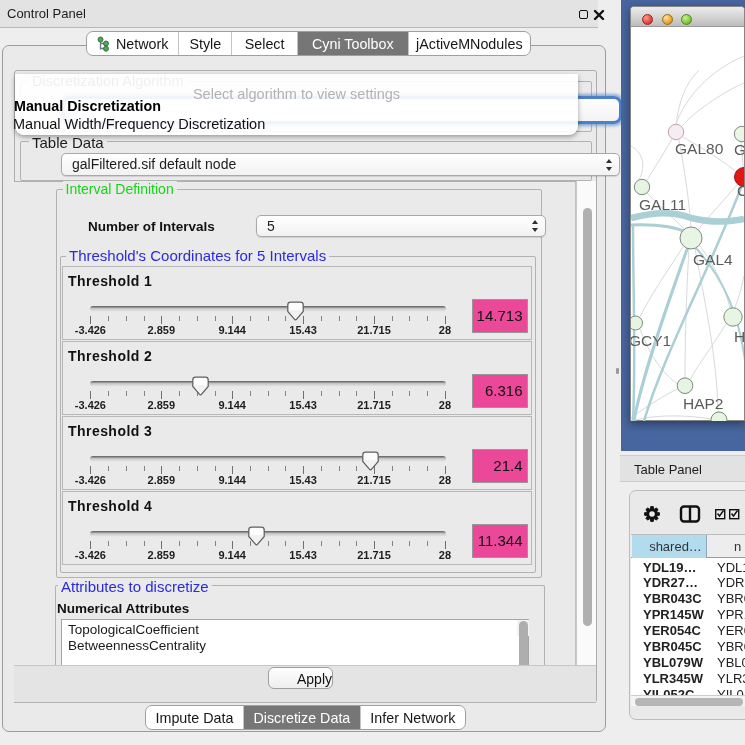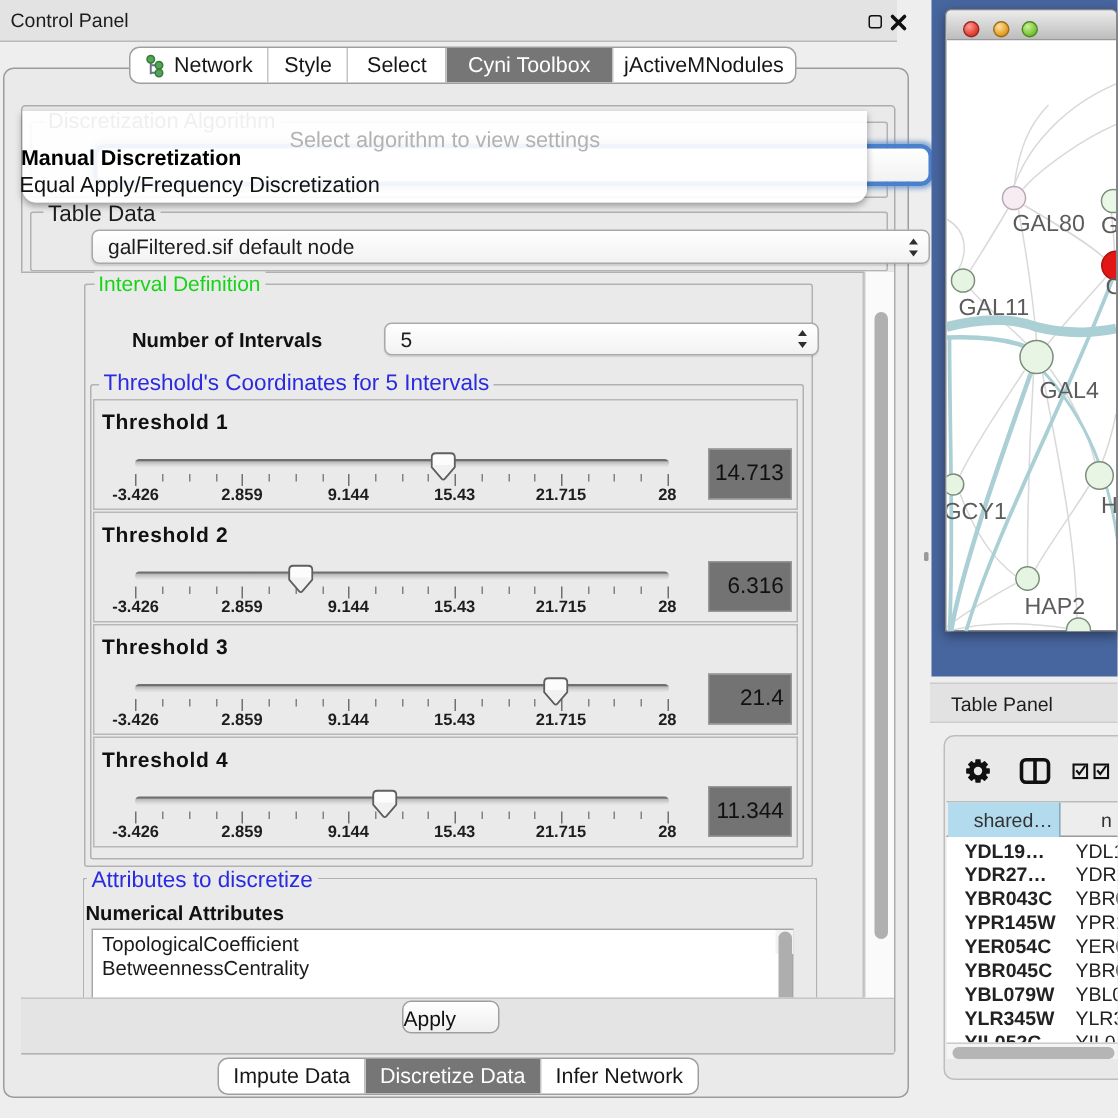--- a/index.html
+++ b/index.html
@@ -326,7 +326,7 @@
 <div id="popup">
   <div class="hint">Select algorithm to view settings</div>
   <div class="it1">Manual Discretization</div>
-  <div class="it2">Equal Apply/Frequency Discretization</div>
+  <div class="it2">Manual Width/Frequency Discretization</div>
 </div>
 
 <div style="position:absolute;left:616px;top:368px;width:2.5px;height:6px;background:#9a9a9a;border-radius:1px;"></div>

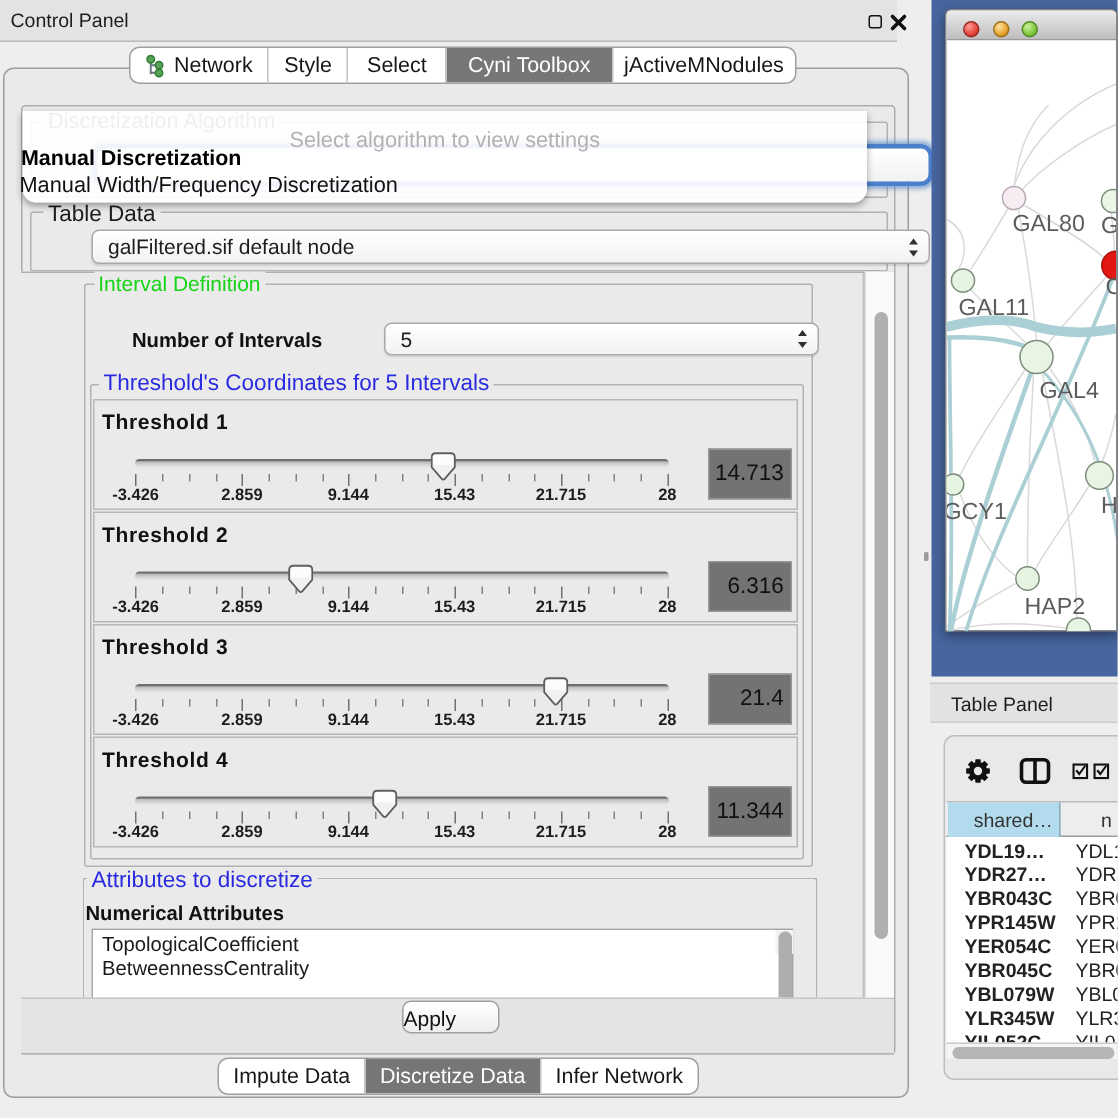--- a/index.html
+++ b/index.html
@@ -47,7 +47,7 @@
 .tkM { position:absolute; top:49px; width:1px; height:8px; background:#707070; }
 .tlab { position:absolute; top:57px; width:60px; text-align:center; font-size:11px; font-weight:bold; color:#1d1d1d; }
 .thumb { position:absolute; top:34px; }
-.valbox { position:absolute; left:409px; top:32px; width:56px; height:34px; background:#737373;
+.valbox { position:absolute; left:409px; top:32px; width:56px; height:34px; background:#ec4899;
   border:1px solid #979797; font-size:15px; color:#111; text-align:right; padding:7px 4.5px 0 0; }
 
 #numlist { position:absolute; left:61px; top:619px; width:468px; height:60px; background:#fff;

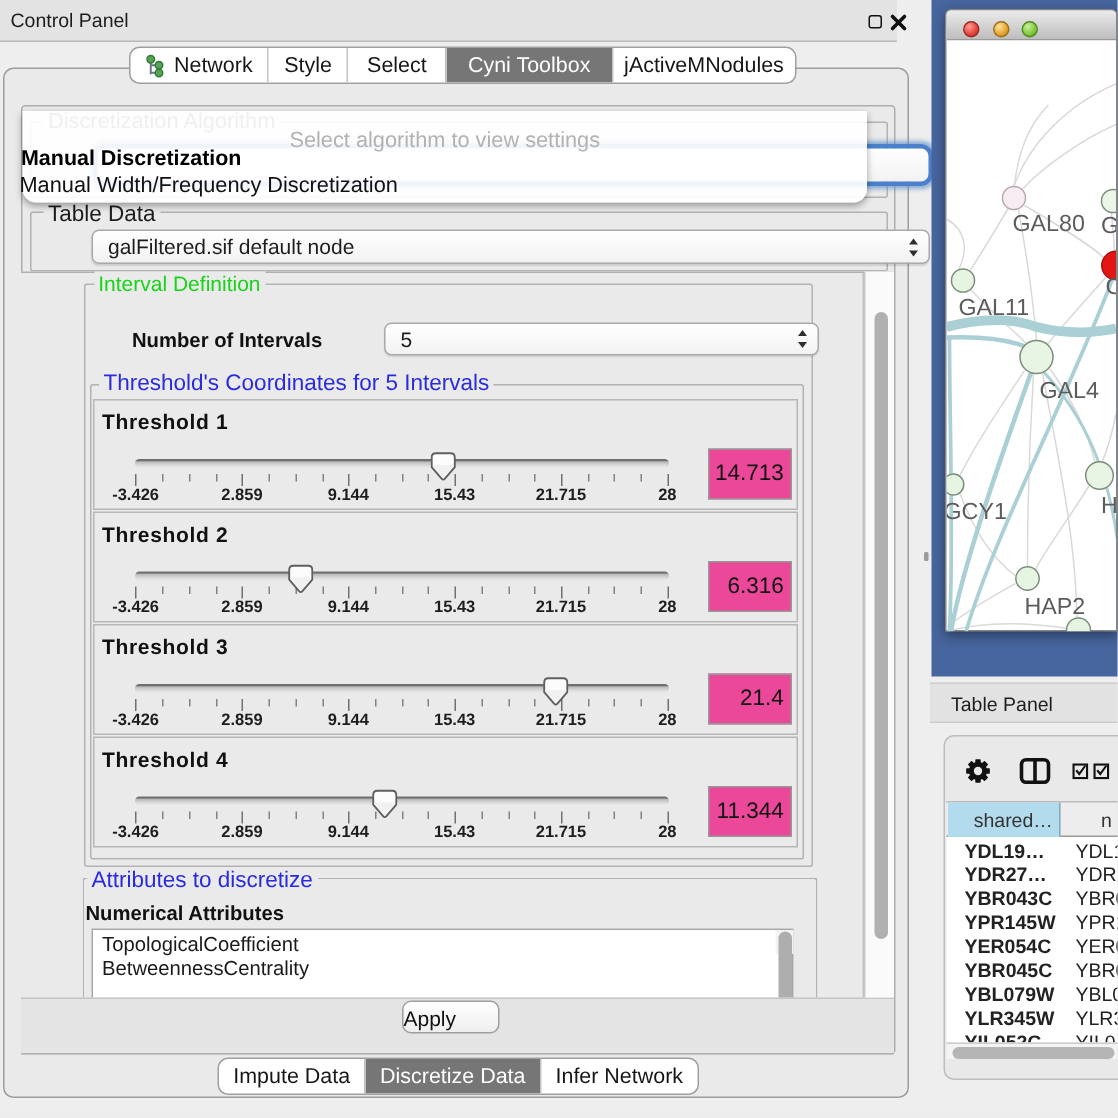--- a/index.html
+++ b/index.html
@@ -65,7 +65,7 @@
 
 #applybtn { position:absolute; left:268px; top:667px; width:65px; height:22px;
   background:linear-gradient(#ffffff,#eeeeee); border:1px solid #9f9f9f; border-radius:6px;
-  font-size:14px; color:#111; text-align:left; padding-top:2.5px; }
+  font-size:14px; color:#111; text-align:right; padding-top:2.5px; }
 
 #bluewin { position:absolute; left:621px; top:0; width:124px; height:451px; background:#47659e; }
 #netwin { position:absolute; left:630px; top:6px; width:115px; height:415px; background:#fff;

